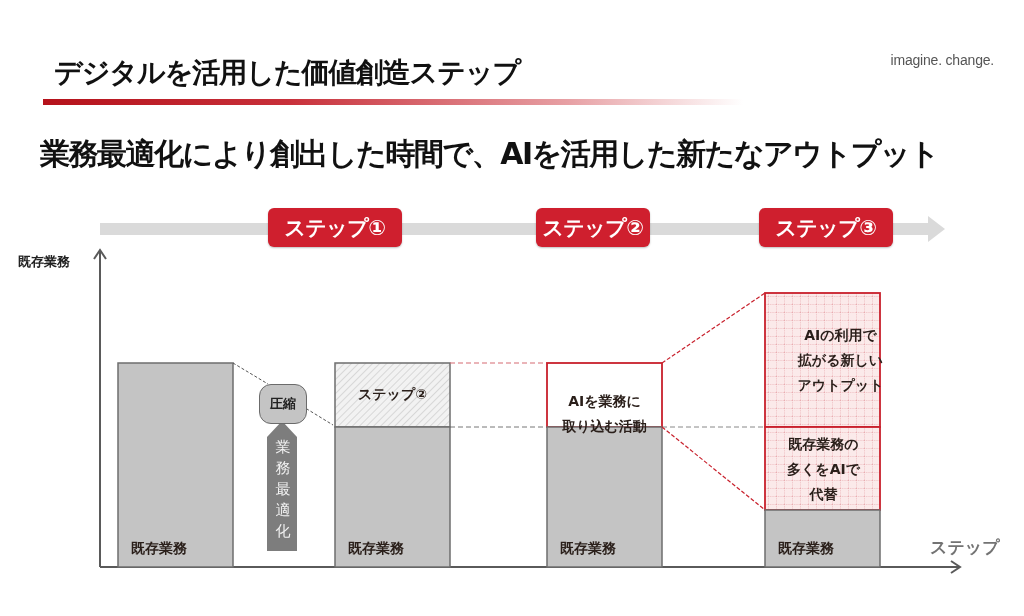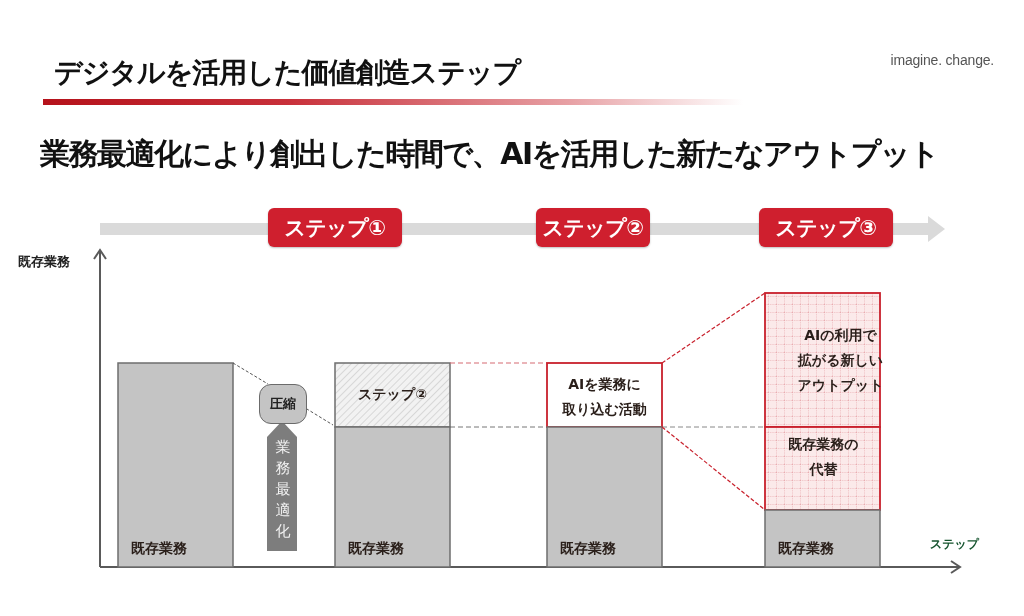--- a/index.html
+++ b/index.html
@@ -106,7 +106,7 @@
 
 <div class="box-text" style="left:335px; top:382px; width:115px;">ステップ②</div>
 
-<div class="box-text" style="left:547px; top:372px; width:115px;">
+<div class="box-text" style="left:547px; top:389px; width:115px;">
   <div>AIを業務に</div>
   <div>取り込む活動</div>
 </div>

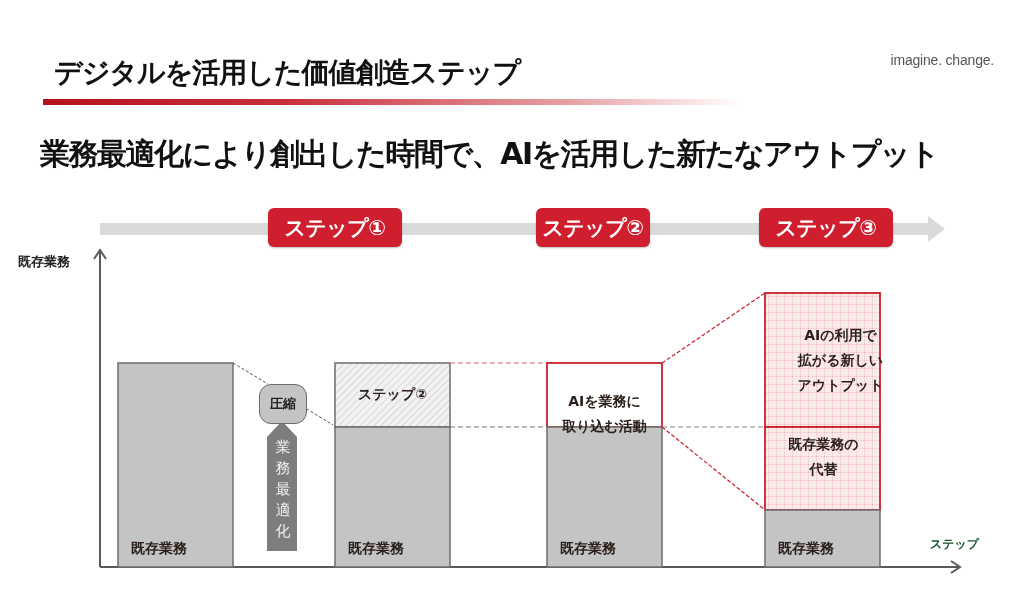--- a/index.html
+++ b/index.html
@@ -118,6 +118,7 @@
 </div>
 <div class="box-text" style="left:765px; top:432px; width:117px;">
   <div>既存業務の</div>
+  <div>多くをAIで</div>
   <div>代替</div>
 </div>
 

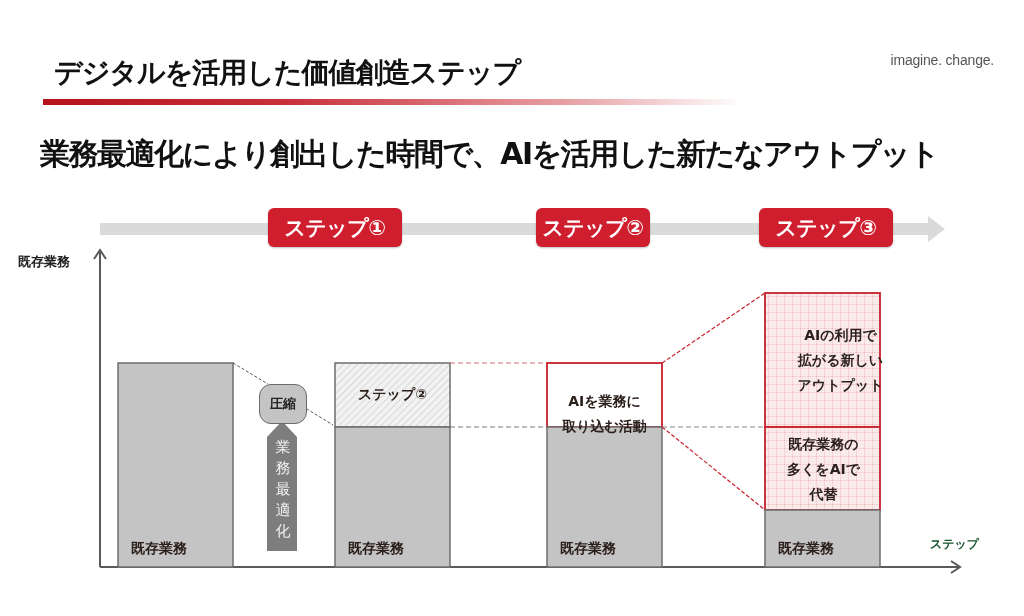--- a/index.html
+++ b/index.html
@@ -21,7 +21,7 @@
            color: #fff; font-weight: bold; font-size: 21px; display: flex; align-items: center;
            justify-content: center; letter-spacing: -0.5px; box-shadow: 0 1px 2px rgba(0,0,0,0.25); }
   .ylabel { position: absolute; left: 18px; top: 253px; font-size: 13px; font-weight: bold; color: #222; }
-  .xlabel { position: absolute; left: 930px; top: 536px; font-size: 12px; font-weight: bold; color: #14532d; }
+  .xlabel { position: absolute; left: 930px; top: 536px; font-size: 17px; font-weight: bold; color: #737373; }
   .bar-label { position: absolute; font-size: 14px; font-weight: bold; color: #2a1f1a; }
   .box-text { position: absolute; font-size: 14px; font-weight: bold; color: #2a1f1a; text-align: center;
               line-height: 25px; }

